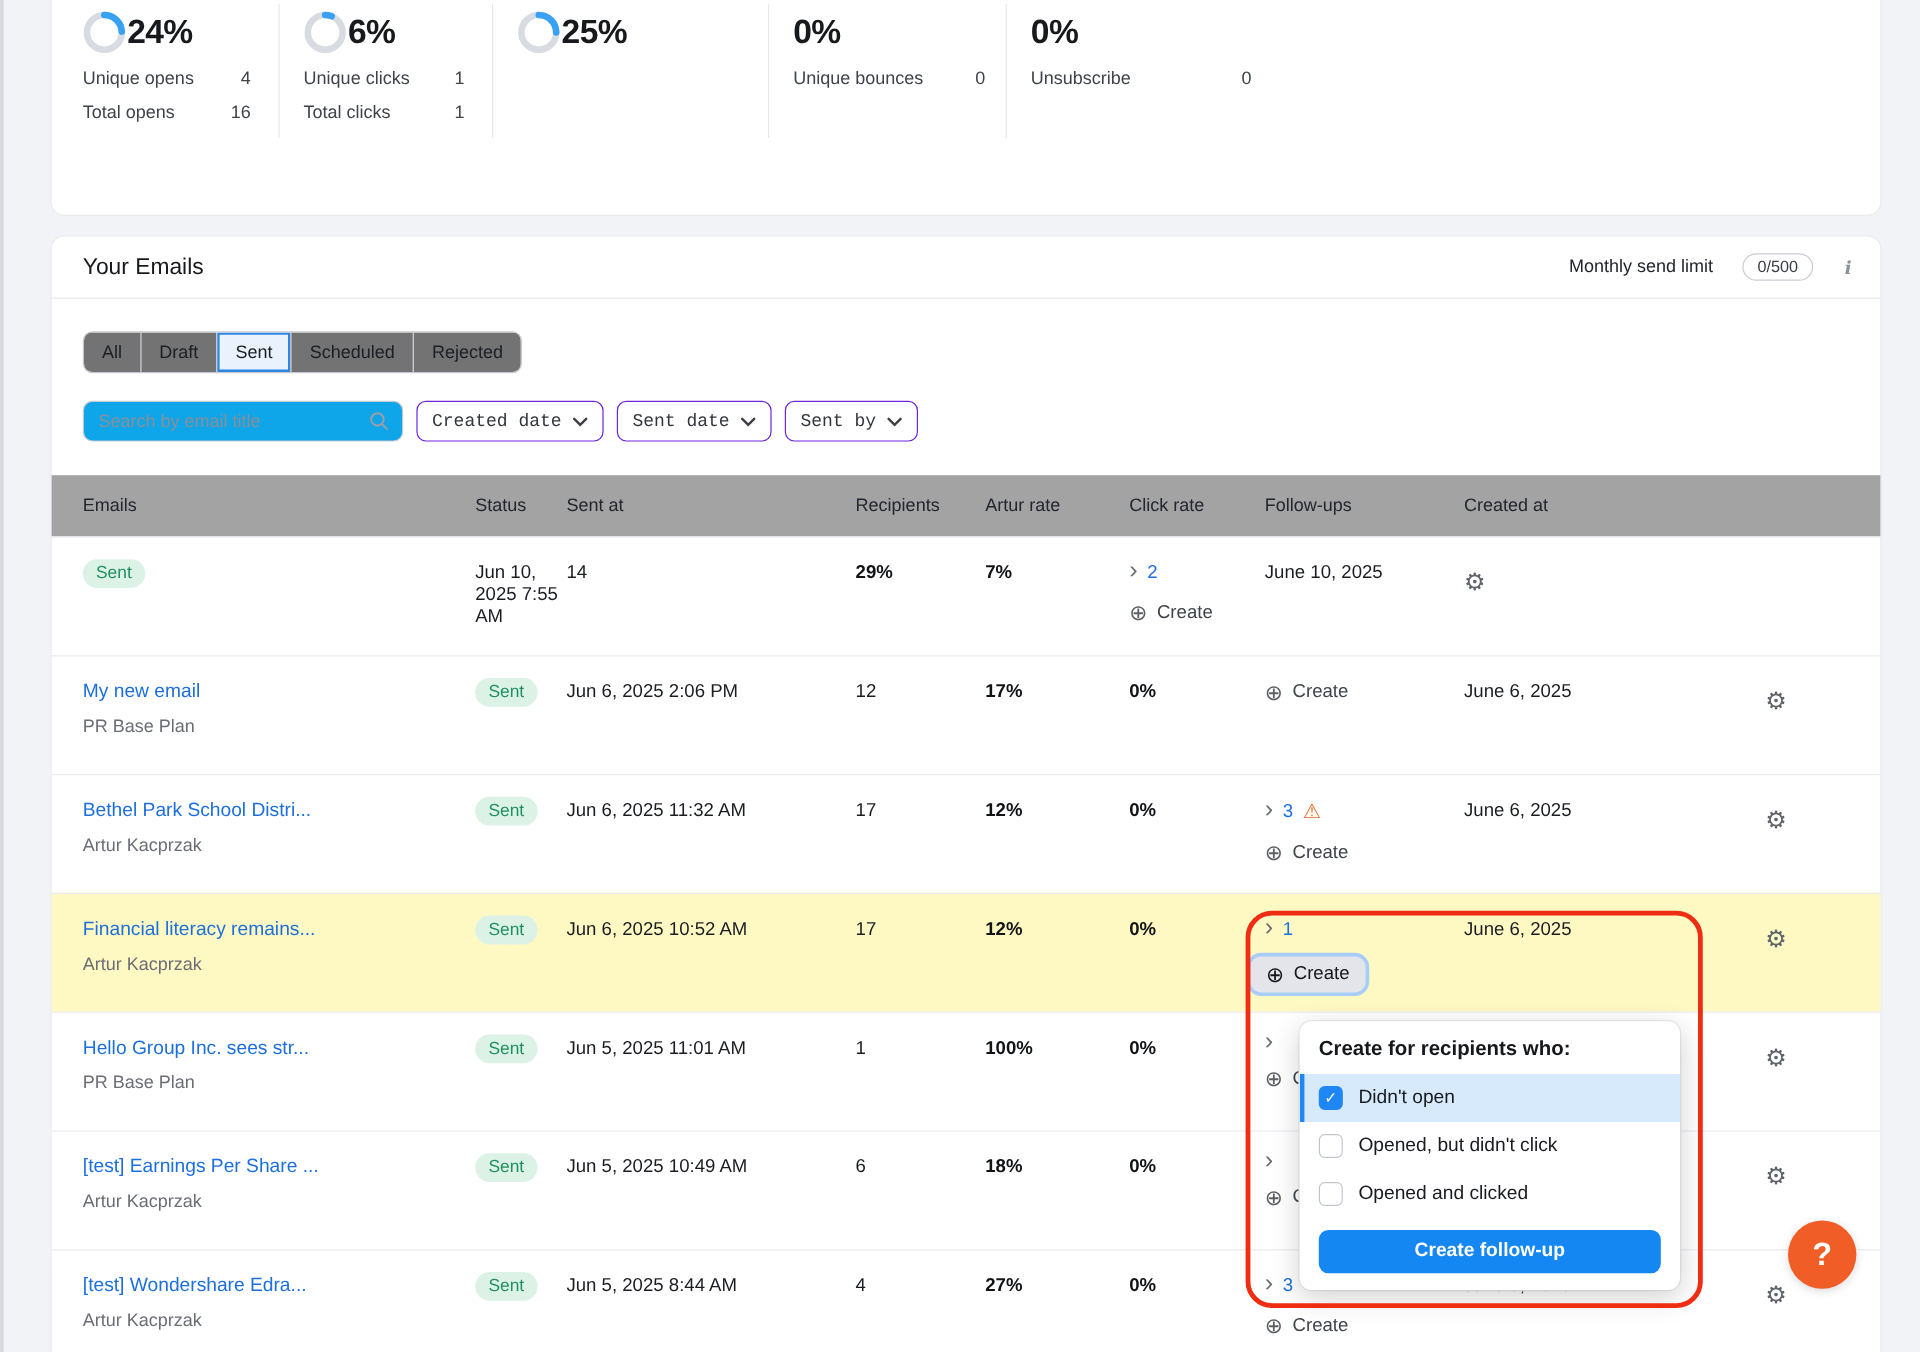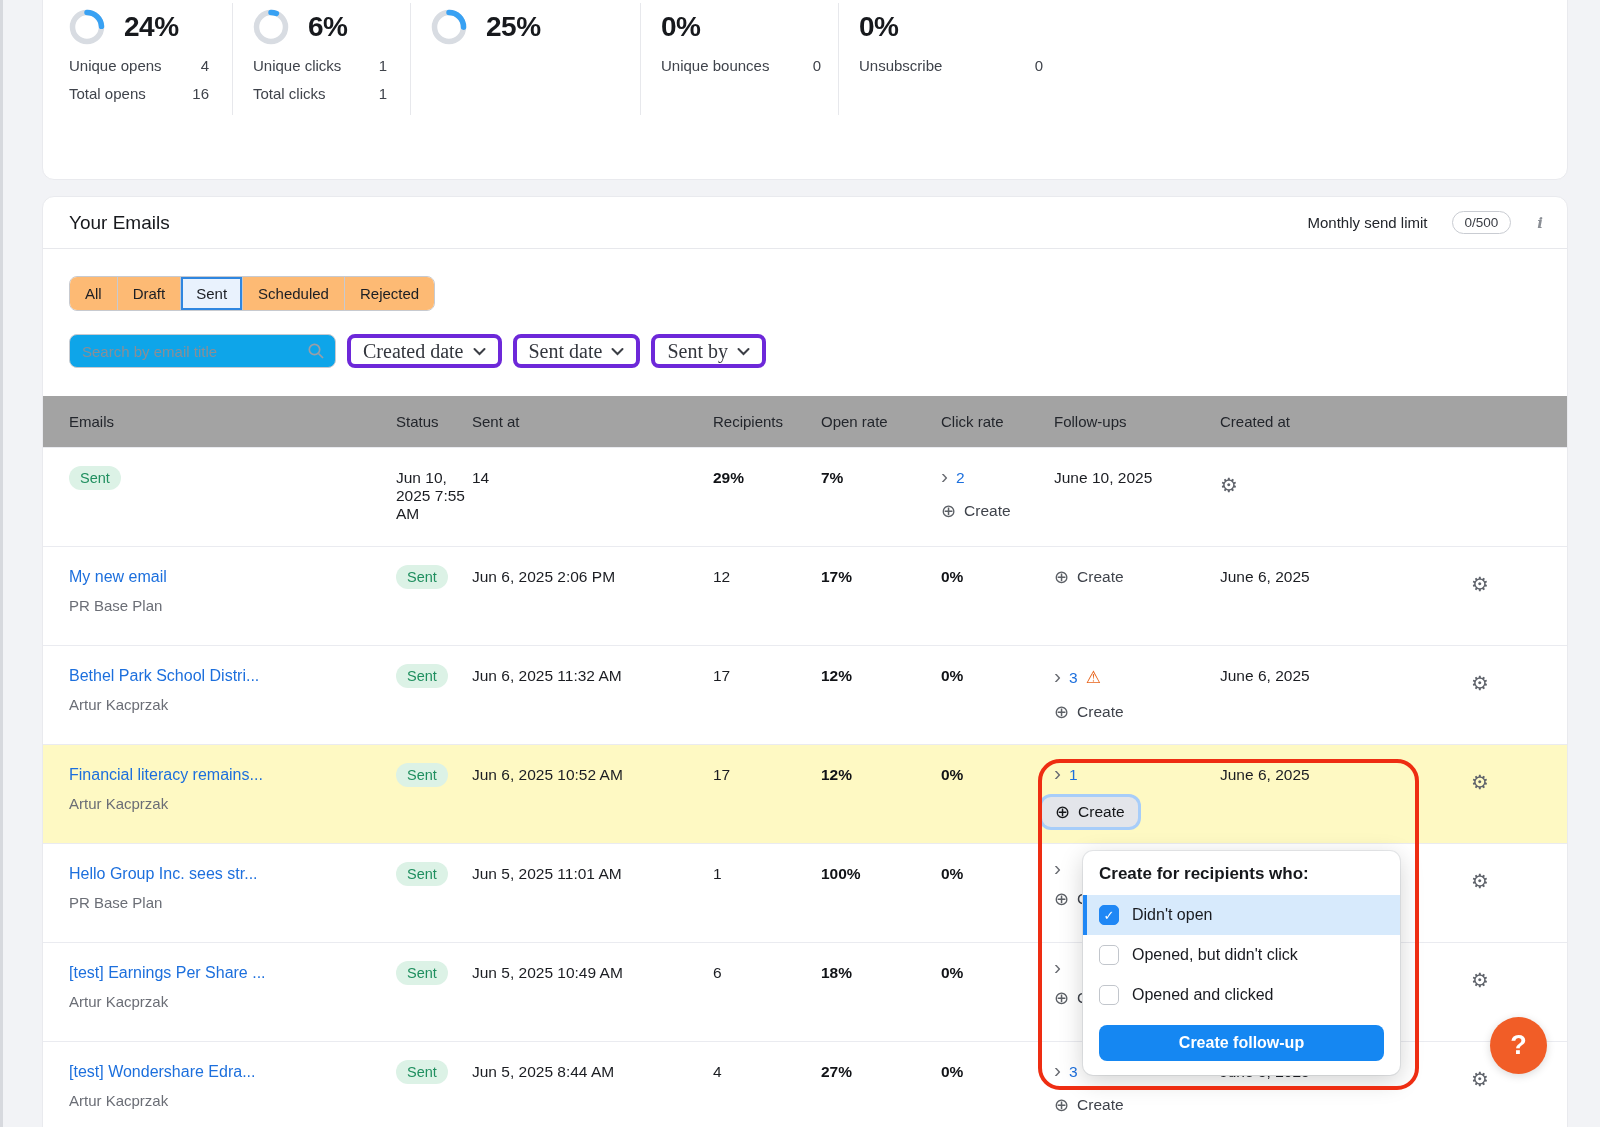--- a/index.html
+++ b/index.html
@@ -23,7 +23,7 @@
   .metric:nth-child(1){ width:190px; } .metric:nth-child(2){ width:178px; }
   .metric:nth-child(3){ width:230px; } .metric:nth-child(4){ width:198px; }
   .metric:nth-child(5){ flex:1; }
-  .metric-head { display:flex; align-items:center; gap:19px; height:40px; }
+  .metric-head { display:flex; align-items:center; gap:1px; height:40px; }
   .metric-pct { font-size:28px; font-weight:700; letter-spacing:-.5px; color:#17191d; }
   .metric-rows { margin-top:10px; }
   .metric-kv { display:flex; justify-content:space-between; font-size:15px;

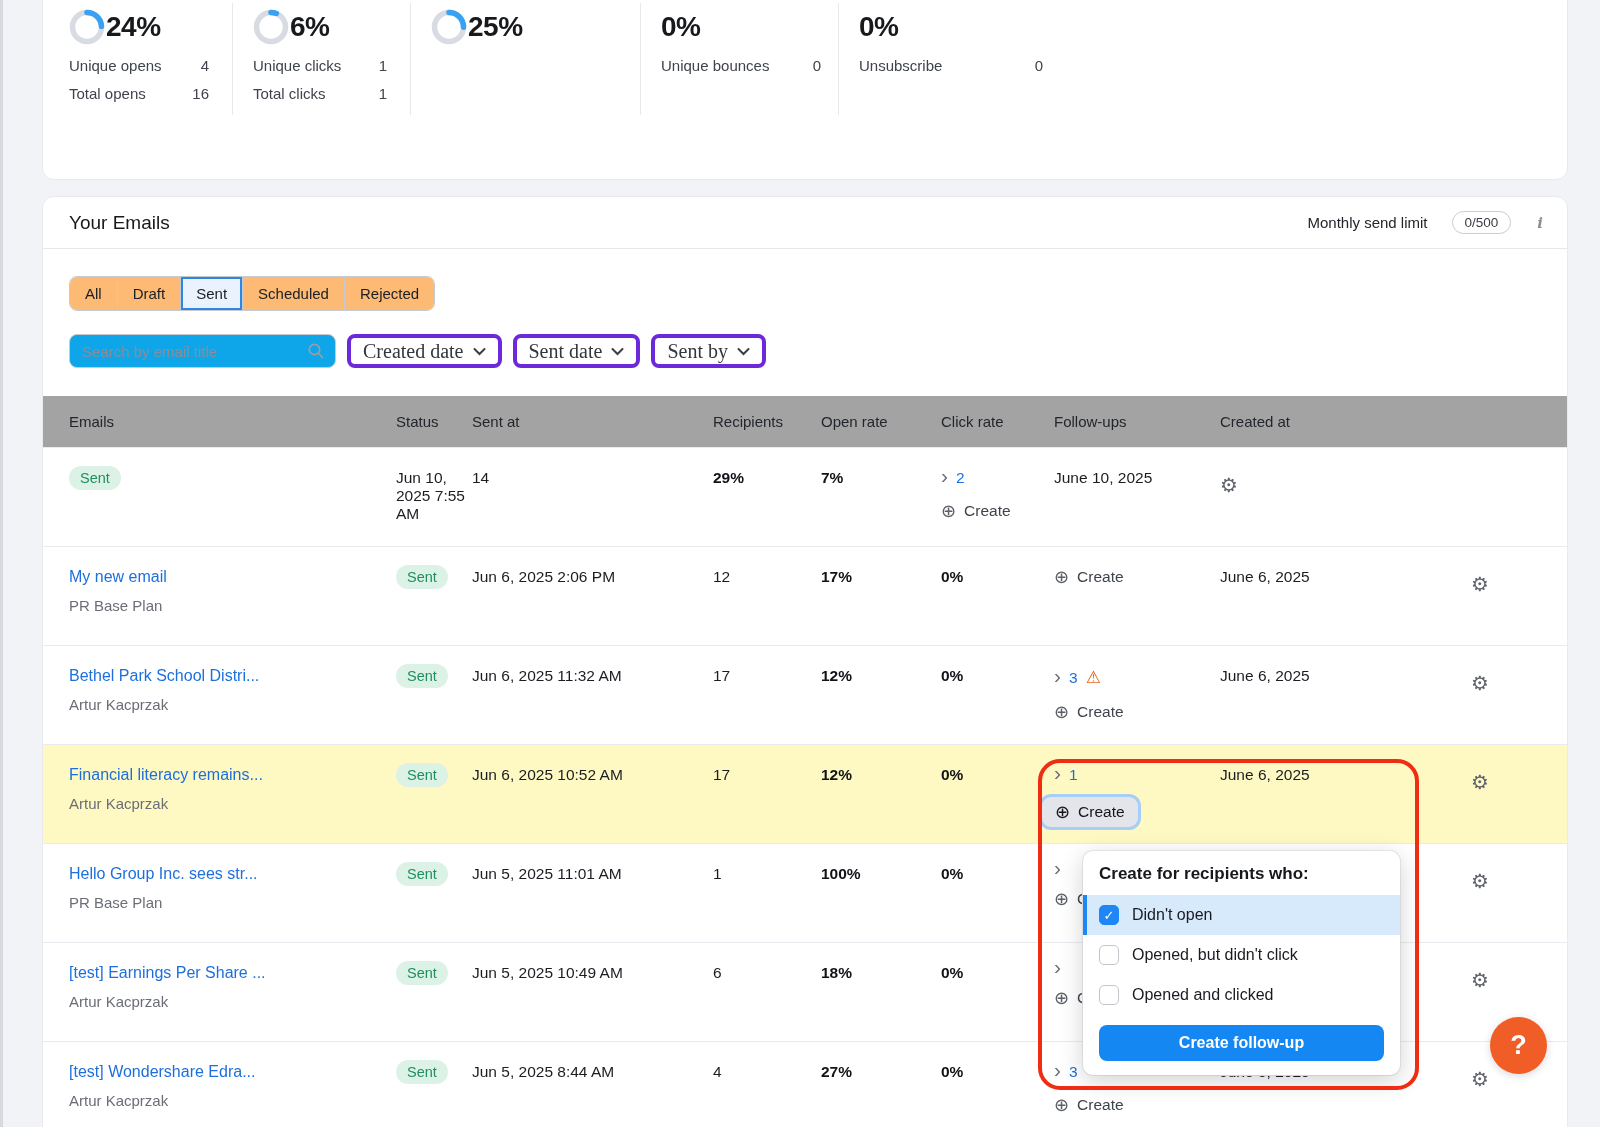--- a/index.html
+++ b/index.html
@@ -57,7 +57,7 @@
   .tabs { display:inline-flex; margin:27px 0 0 26px; border:1px solid #c7cad0;
           border-radius:8px; overflow:hidden; background:#fff; }
   .tab { padding:0 15px; height:33px; display:flex; align-items:center;
-         font-size:15px; color:#1b1e24; background:#fdba74; border:none;
+         font-size:15px; color:#1b1e24; background:#737373; border:none;
          border-left:1px solid #c7cad0; cursor:pointer;
          font-family:inherit; }
   .tab:first-child { border-left:none; }

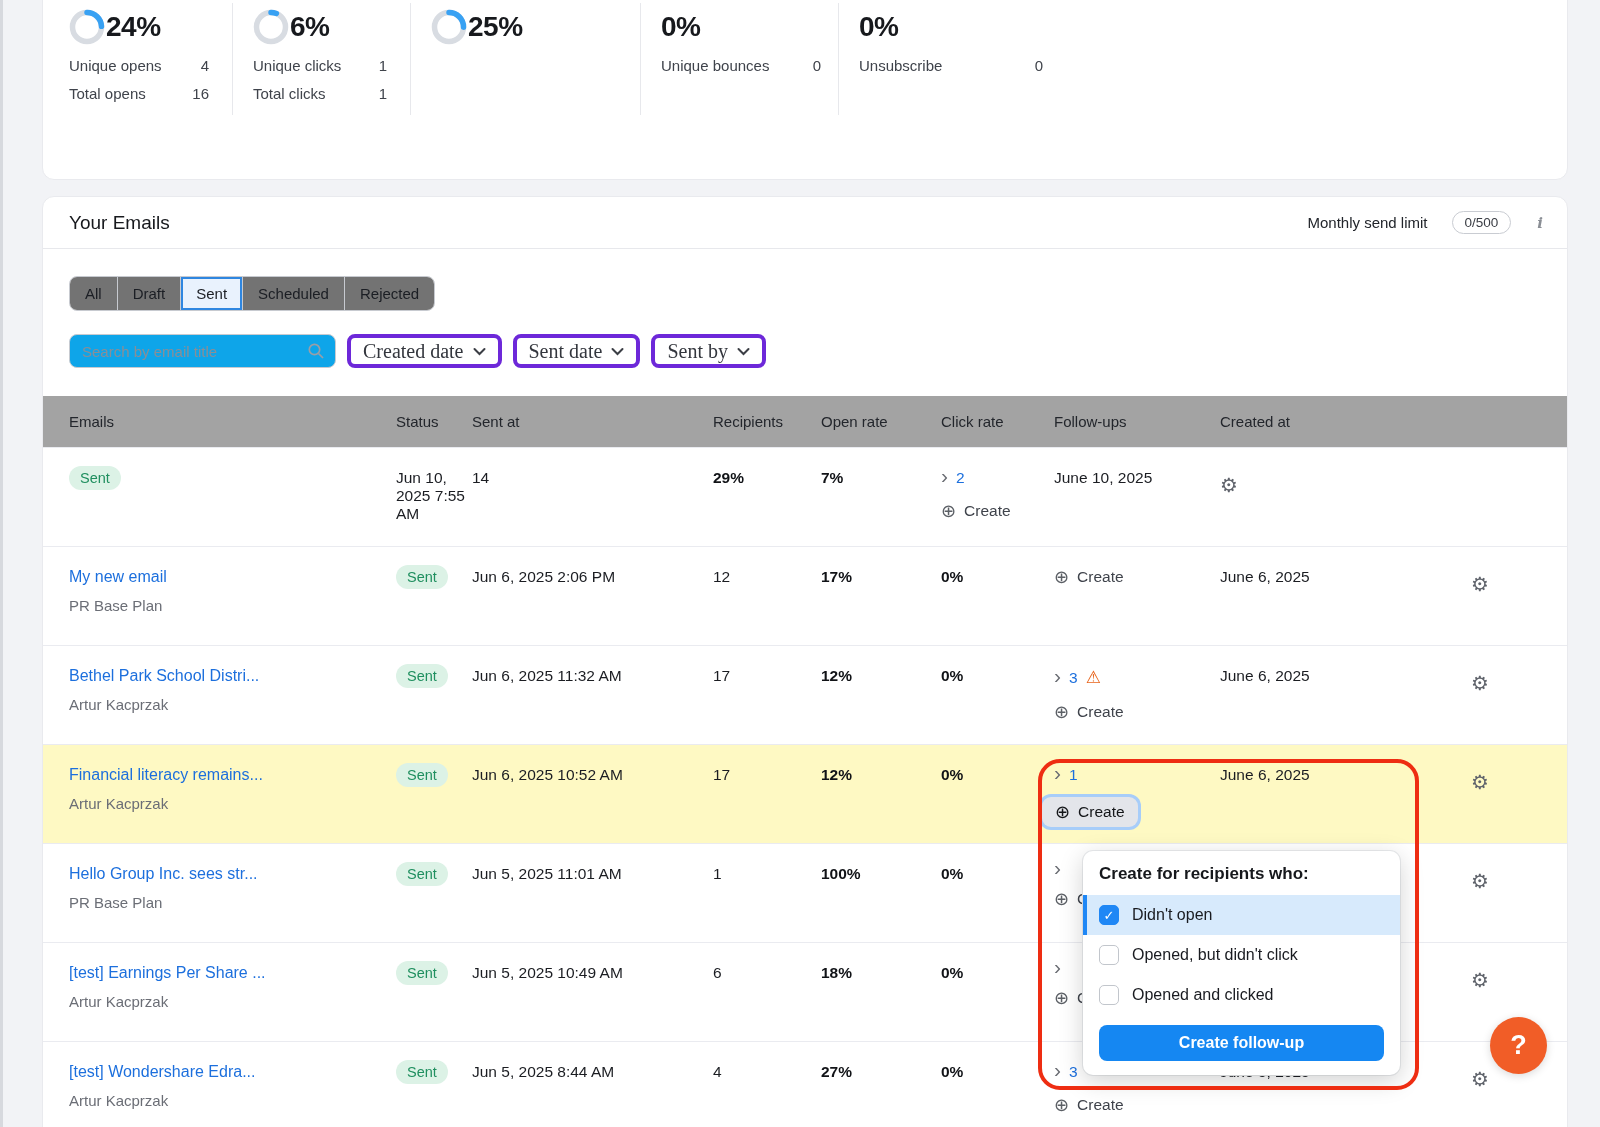--- a/index.html
+++ b/index.html
@@ -70,9 +70,9 @@
   .search-box input { border:none; outline:none; flex:1; font-size:15px;
                       font-family:inherit; color:#3a3d44; background:transparent; }
   .search-box input::placeholder { color:#8a8e96; }
-  .dropdown { height:34px; border:4px solid #6d28d9; border-radius:8px; background:#fff;
+  .dropdown { height:34px; border:1px solid #6d28d9; border-radius:8px; background:#fff;
               display:flex; align-items:center; gap:9px; padding:0 12px;
-              font-size:20px; color:#33363d; cursor:pointer; font-family:Liberation Serif, serif; }
+              font-size:15px; color:#33363d; cursor:pointer; font-family:Liberation Mono, monospace; }
 
   
   .tbl-grid { display:grid;

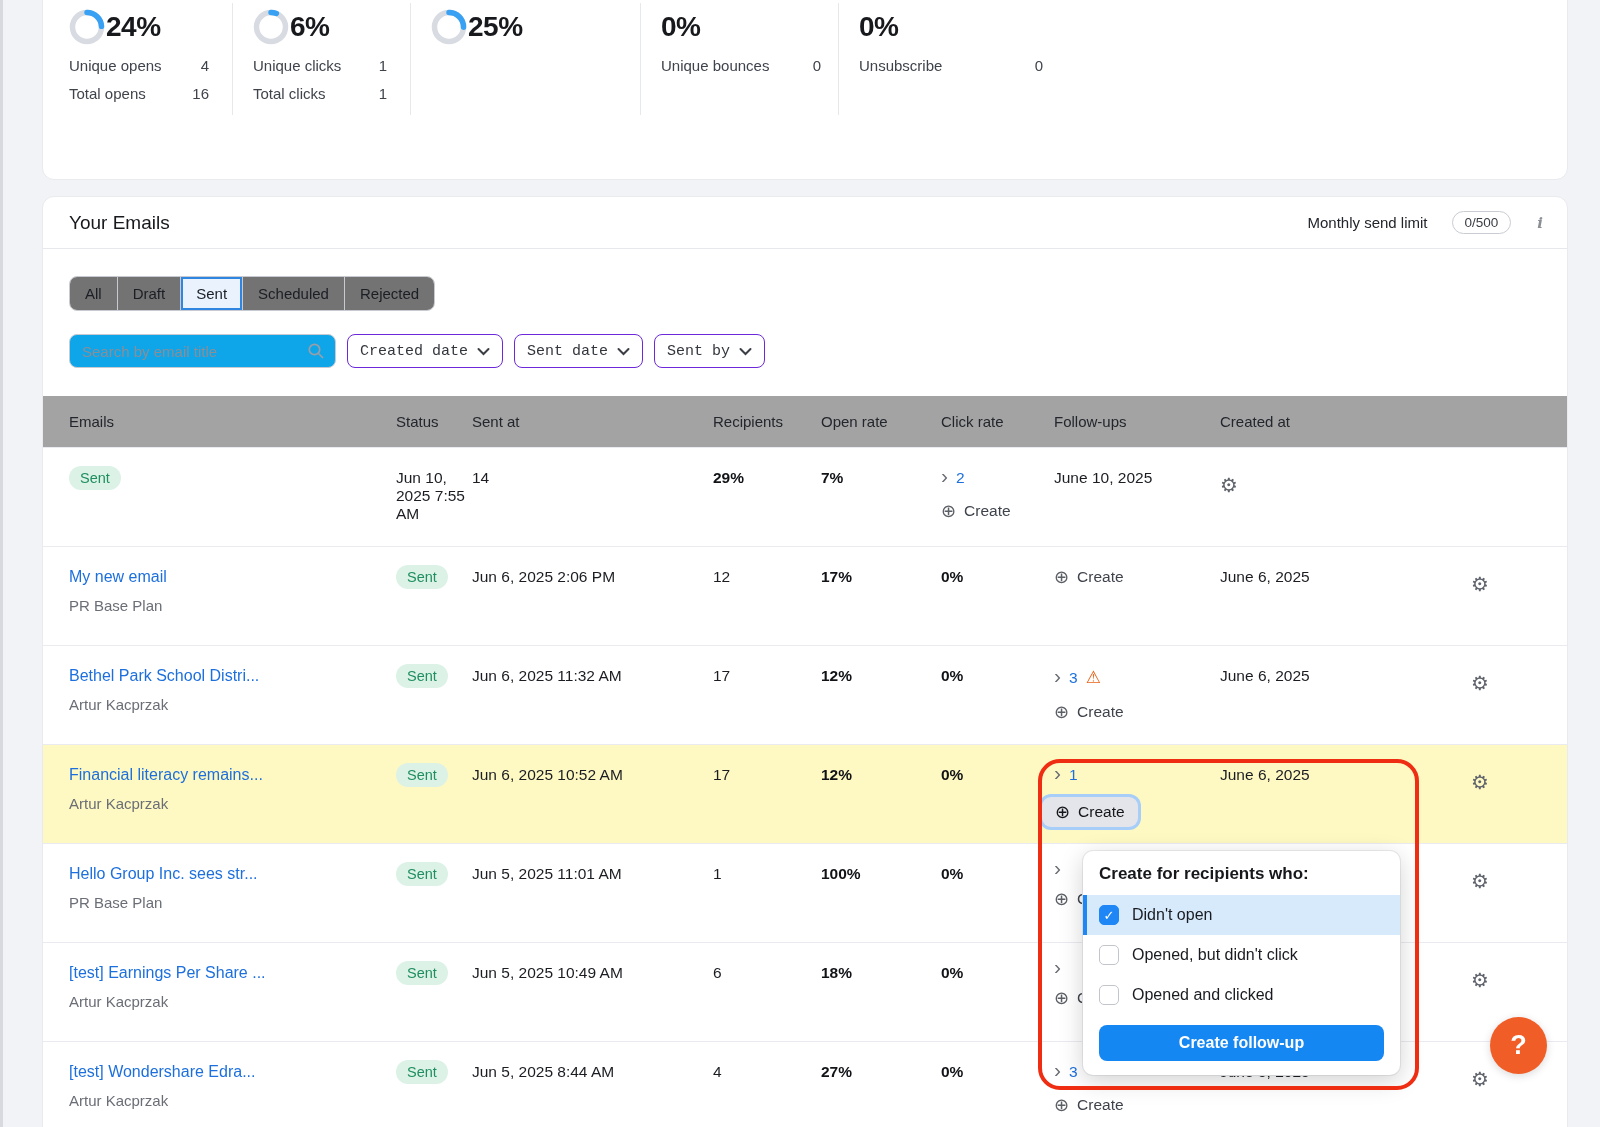--- a/index.html
+++ b/index.html
@@ -277,7 +277,7 @@
       <div class="th">Status</div>
       <div class="th">Sent at</div>
       <div class="th">Recipients</div>
-      <div class="th">Open rate</div>
+      <div class="th">Artur rate</div>
       <div class="th">Click rate</div>
       <div class="th">Follow-ups</div>
       <div class="th">Created at</div>

